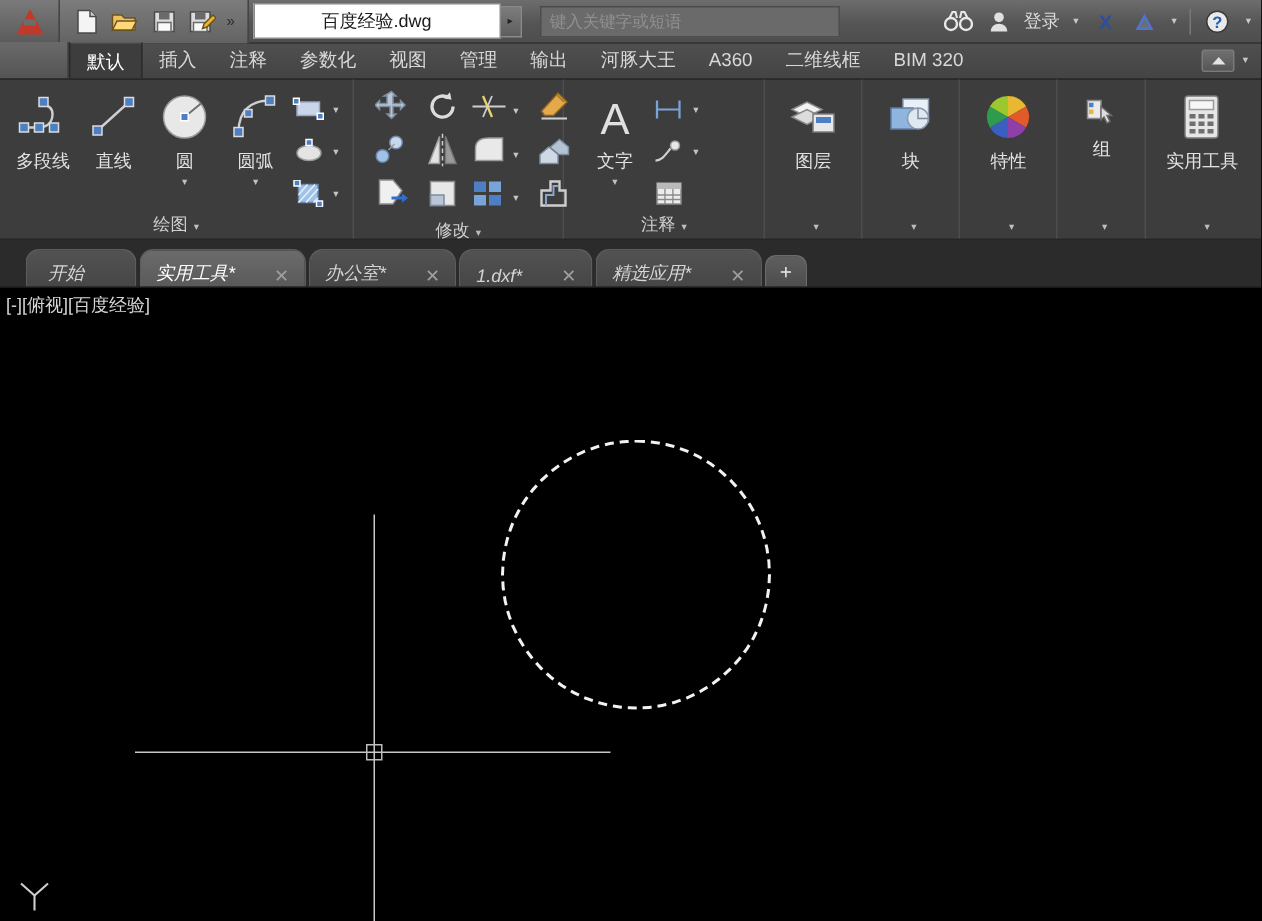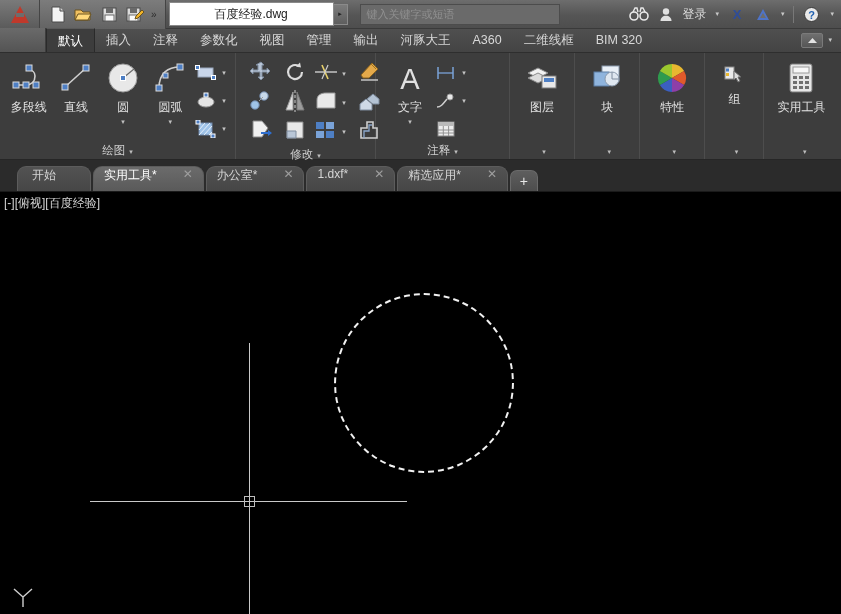--- a/index.html
+++ b/index.html
@@ -129,12 +129,12 @@
   }
   .ft-lead { width: 17px; height: 32px; }
   .ftab {
-    height: 25px; display: flex; align-items: flex-start;
+    height: 25px; display: flex; align-items: flex-end;
     padding: 0 10px; margin-right: 2px;
     background: linear-gradient(#525252,#464646);
     border-radius: 9px 9px 0 0;
     font-size: 12px; color: #d5d5d5; white-space: nowrap;
-    border: 1px solid #5c5c5c; border-bottom: none;
+    border: 1px solid #5c5c5c; border-bottom: none; font-style: italic;
   }
   .ftab.active { background: linear-gradient(#6b6b6b,#5a5a5a); color: #ffffff; }
   .ftab.start { padding: 0 34px 0 14px; }

